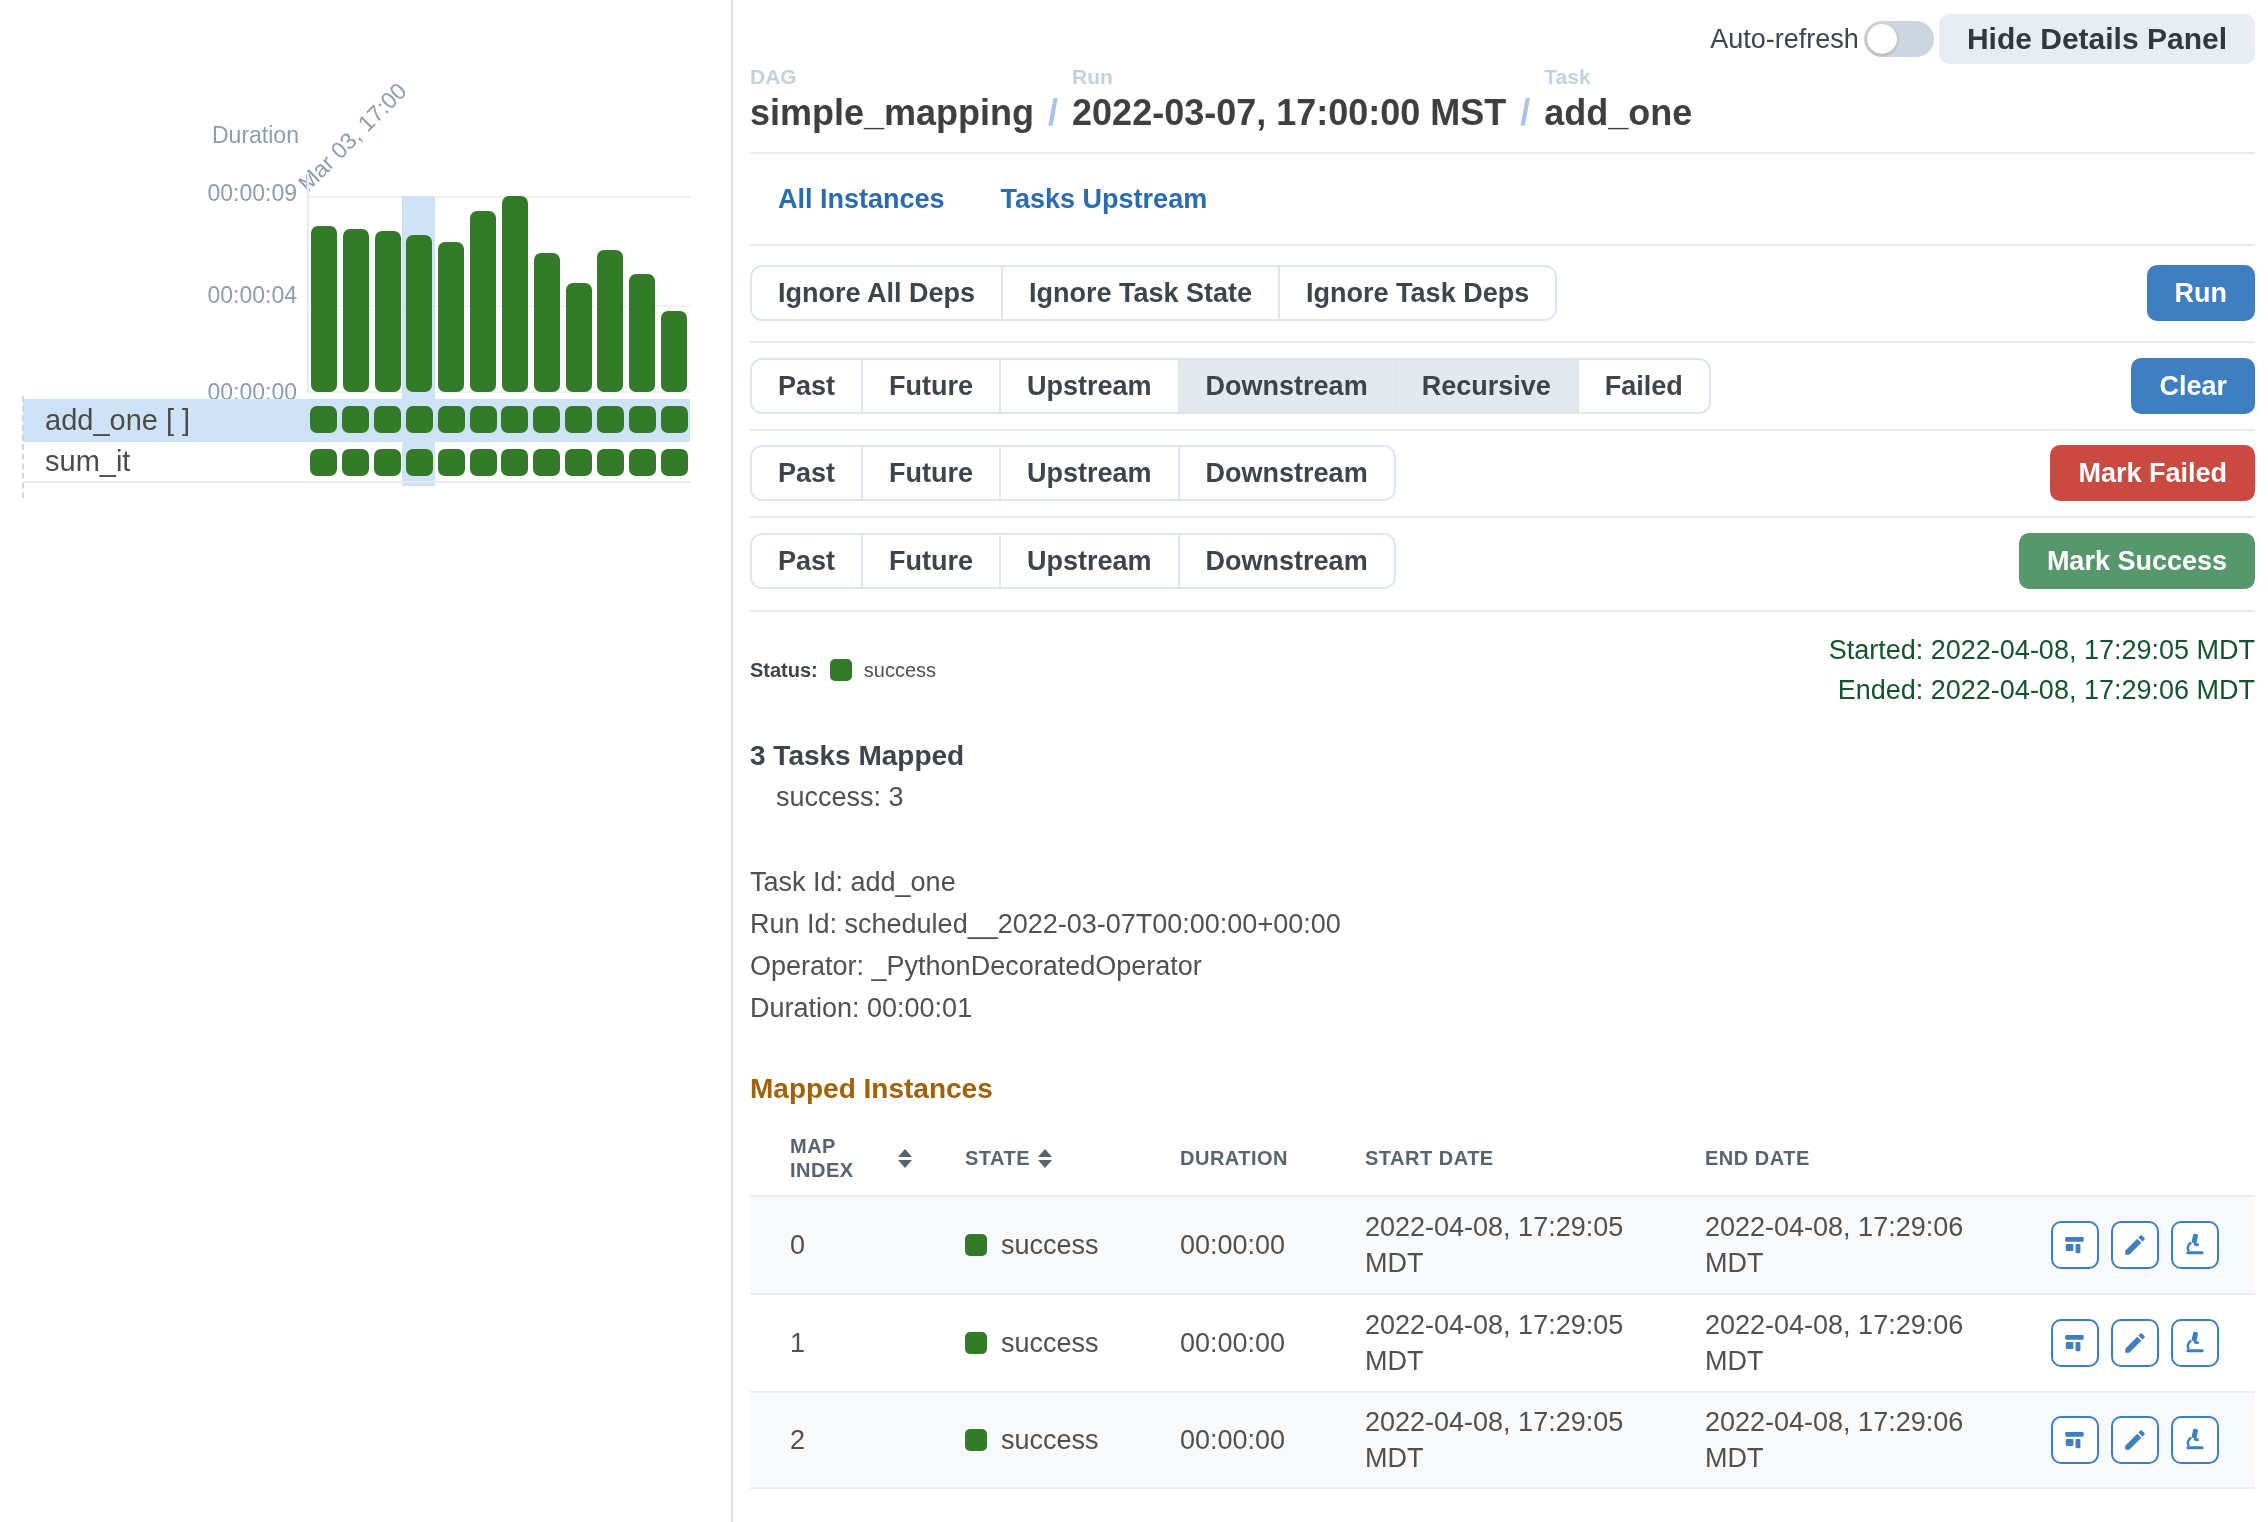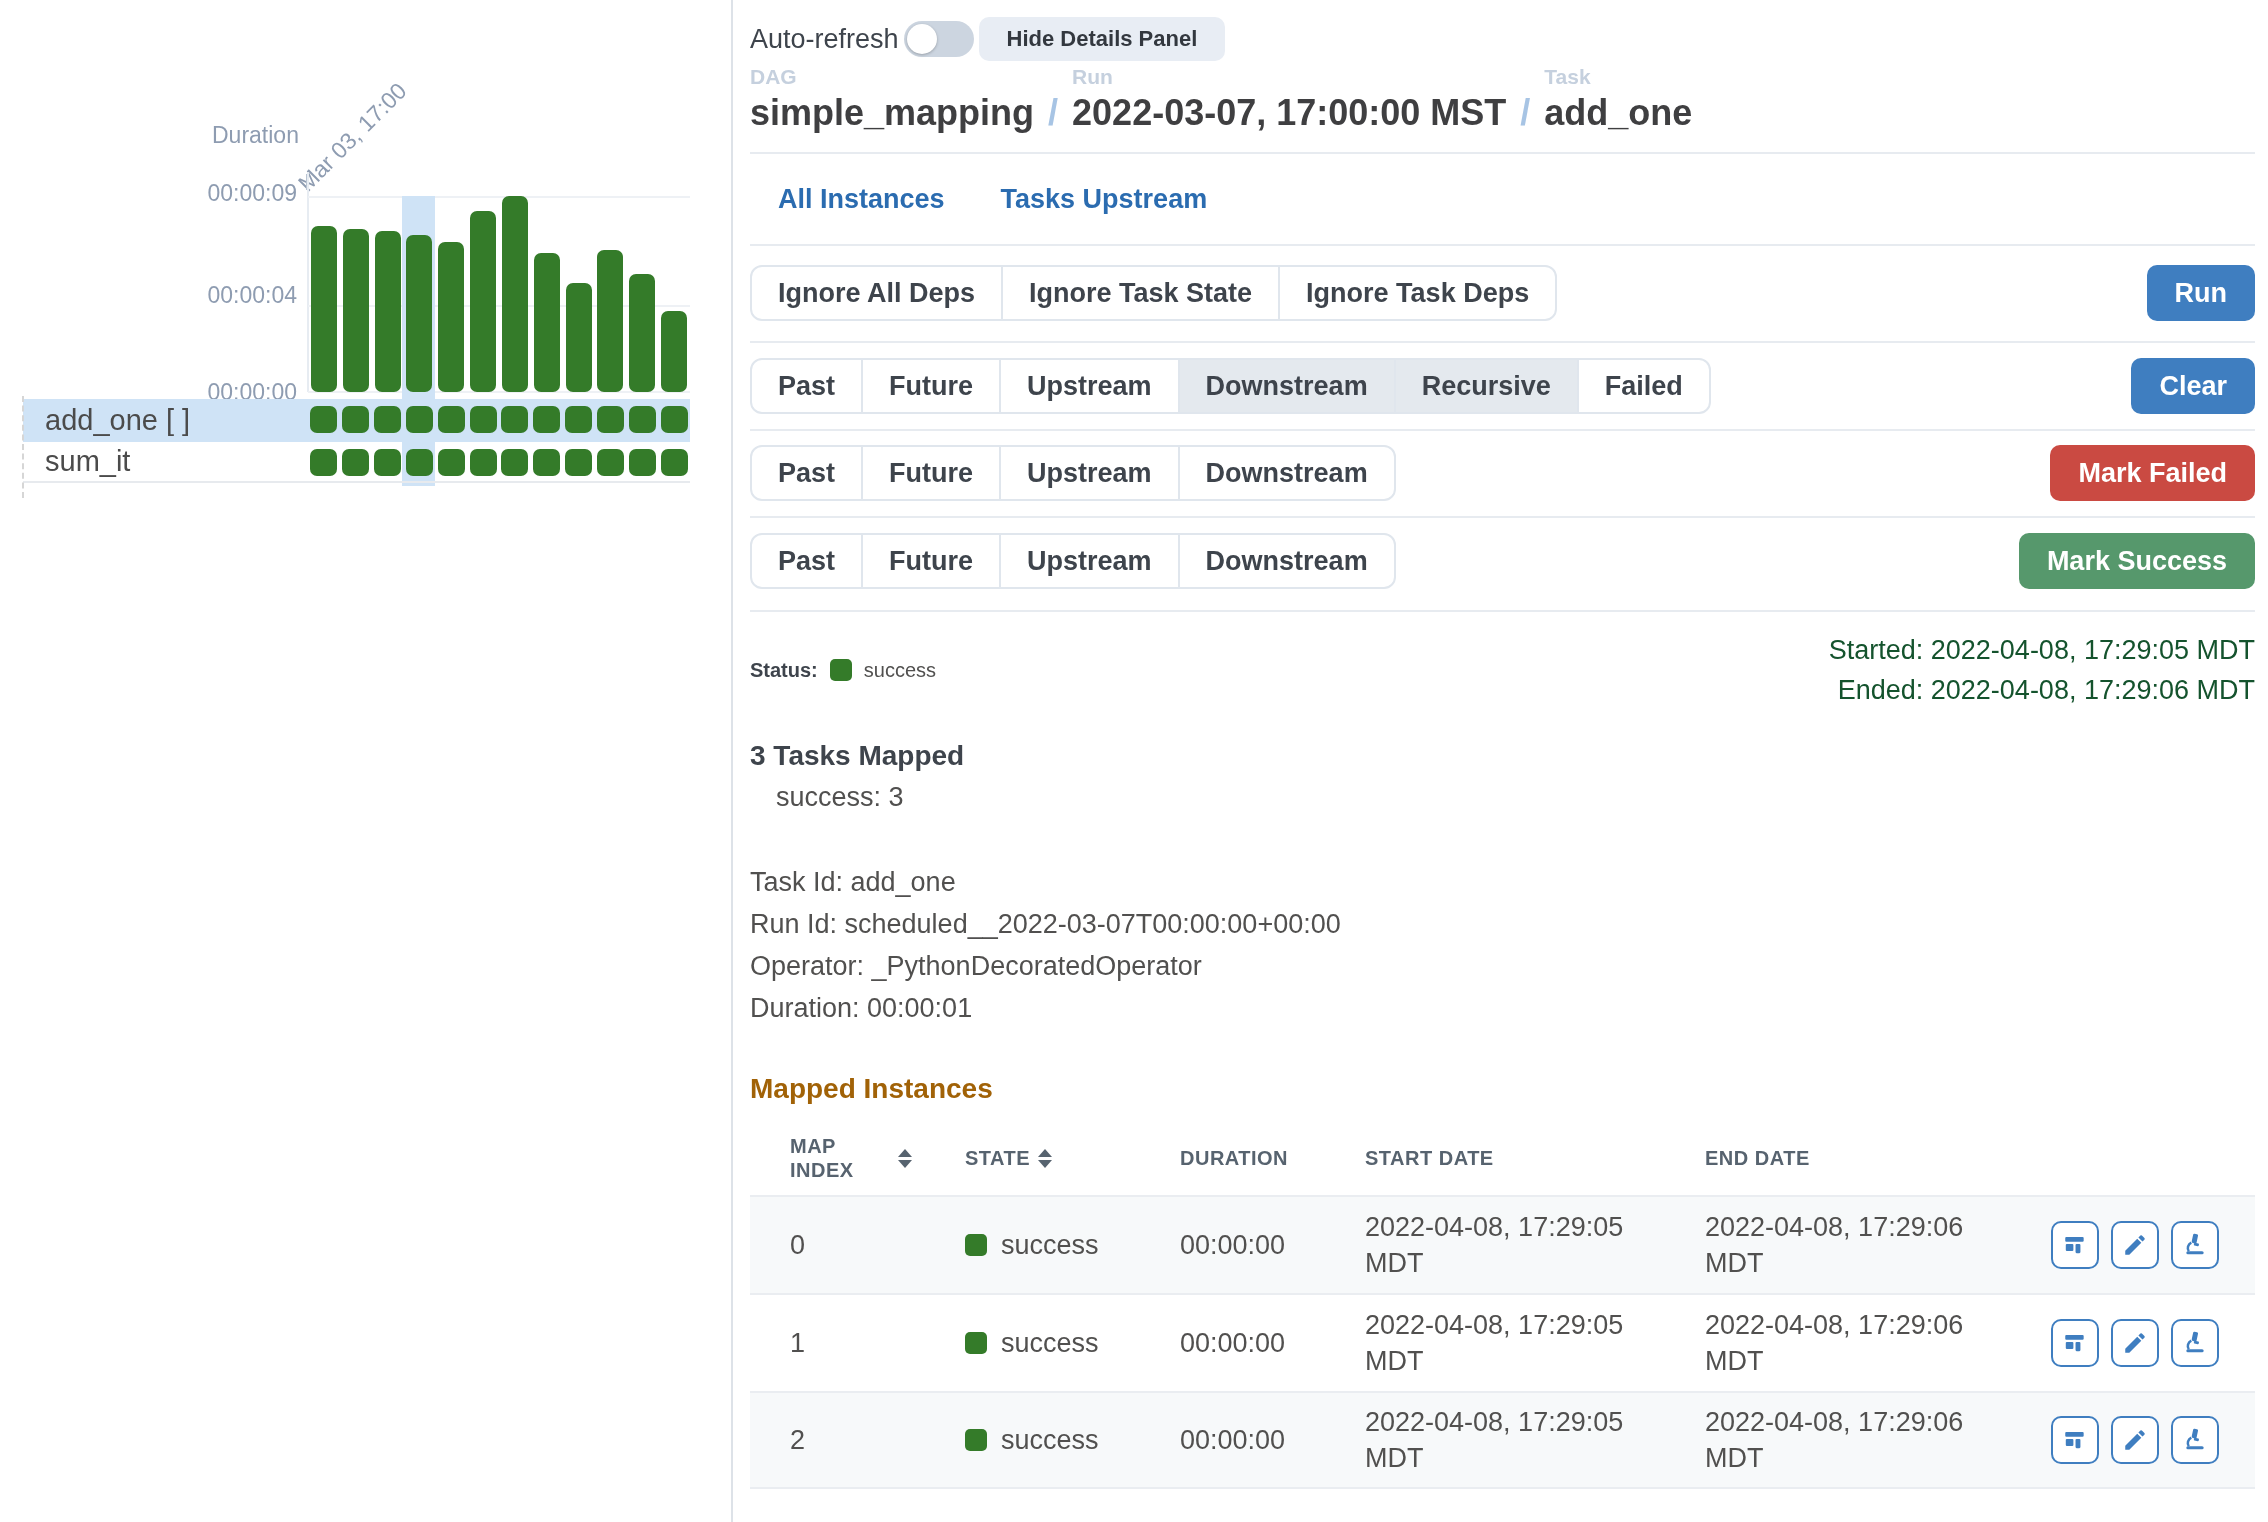--- a/index.html
+++ b/index.html
@@ -39,7 +39,7 @@
     padding:0 13px 0 17px; }
   .divider { border-bottom:2px solid #e7ebf0; }
 
-  .topbar { height:62px; display:flex; align-items:center; gap:5px; padding-top:16px; }
+  .topbar { height:62px; display:flex; align-items:center; justify-content:flex-end; gap:5px; padding-top:16px; }
   .autorefresh-label { font-size:27px; color:#3e444c; }
   .toggle { width:70px; height:36px; border-radius:18px; background:#ccd5e0; position:relative; cursor:pointer; }
   .toggle .knob { position:absolute; left:3px; top:3px; width:30px; height:30px; border-radius:50%;

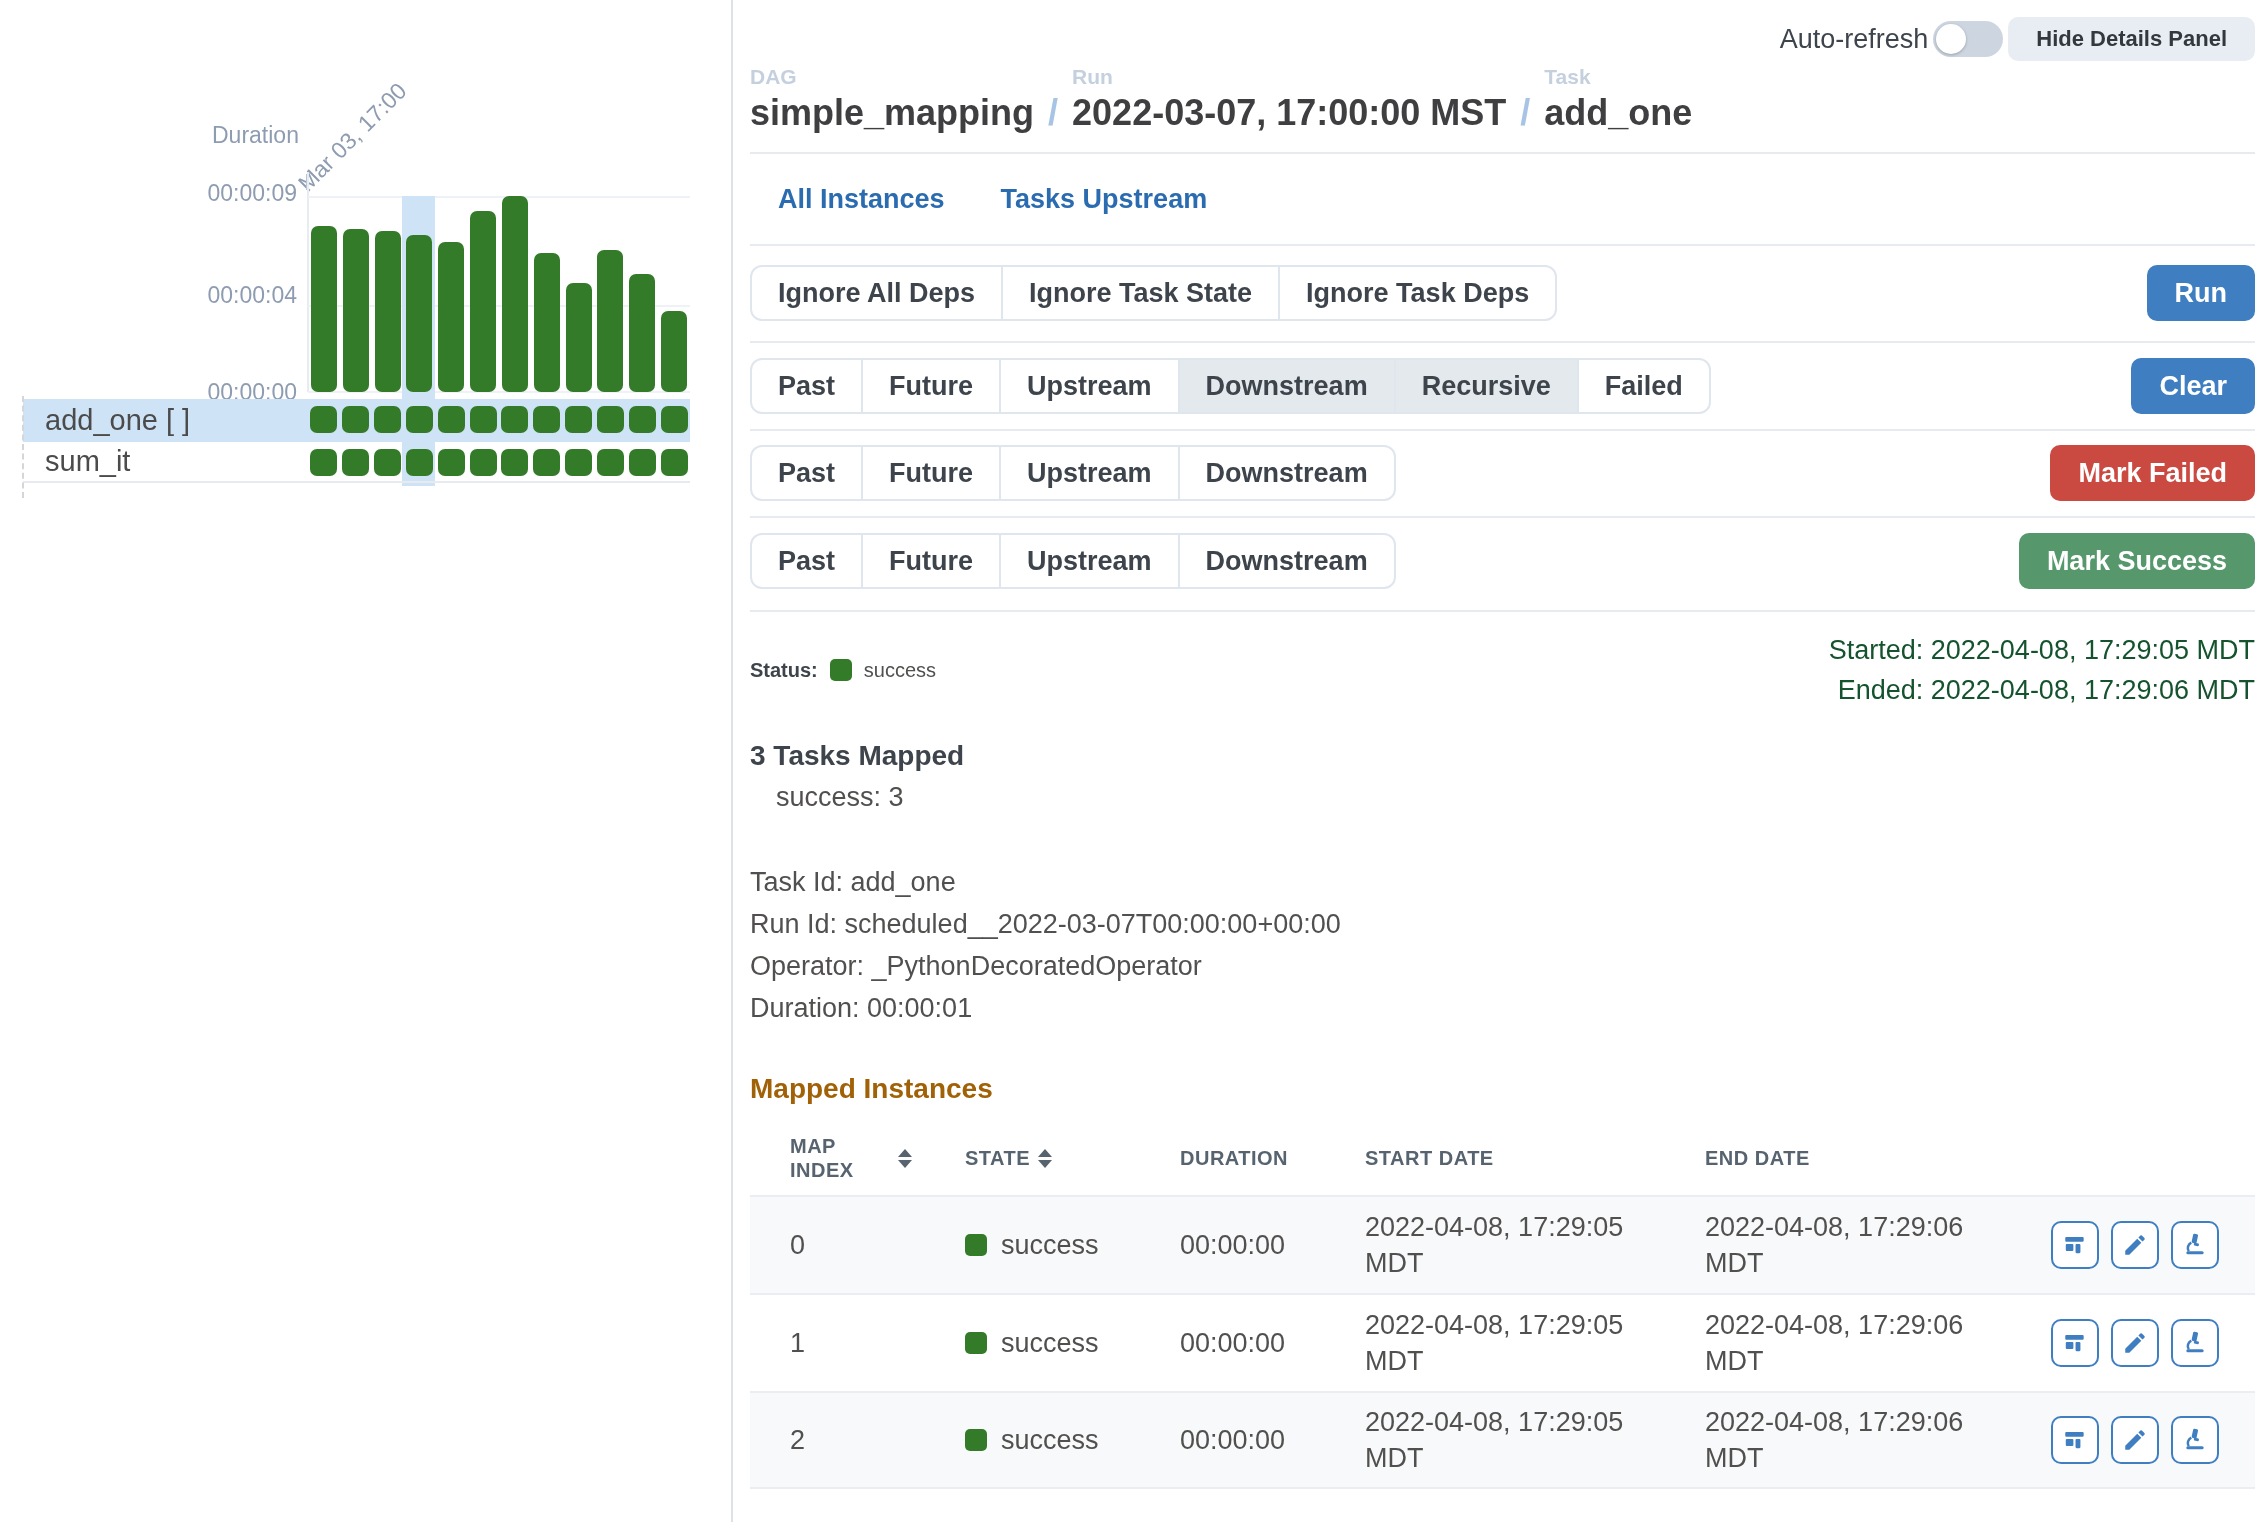--- a/index.html
+++ b/index.html
@@ -44,8 +44,8 @@
   .toggle { width:70px; height:36px; border-radius:18px; background:#ccd5e0; position:relative; cursor:pointer; }
   .toggle .knob { position:absolute; left:3px; top:3px; width:30px; height:30px; border-radius:50%;
     background:#fff; box-shadow:0 1px 3px rgba(0,0,0,.25); }
-  .hide-panel-btn { height:44px; padding:0 28px; border:none; border-radius:10px; background:#e8edf4;
-    font-family:inherit; font-size:22px; font-weight:bold; color:#33383f; cursor:pointer; }
+  .hide-panel-btn { height:50px; padding:0 28px; border:none; border-radius:10px; background:#e8edf4;
+    font-family:inherit; font-size:30px; font-weight:bold; color:#33383f; cursor:pointer; }
 
   .breadcrumb { display:flex; align-items:flex-end; padding:2px 0 16px 0; }
   .crumb { display:flex; flex-direction:column; }

